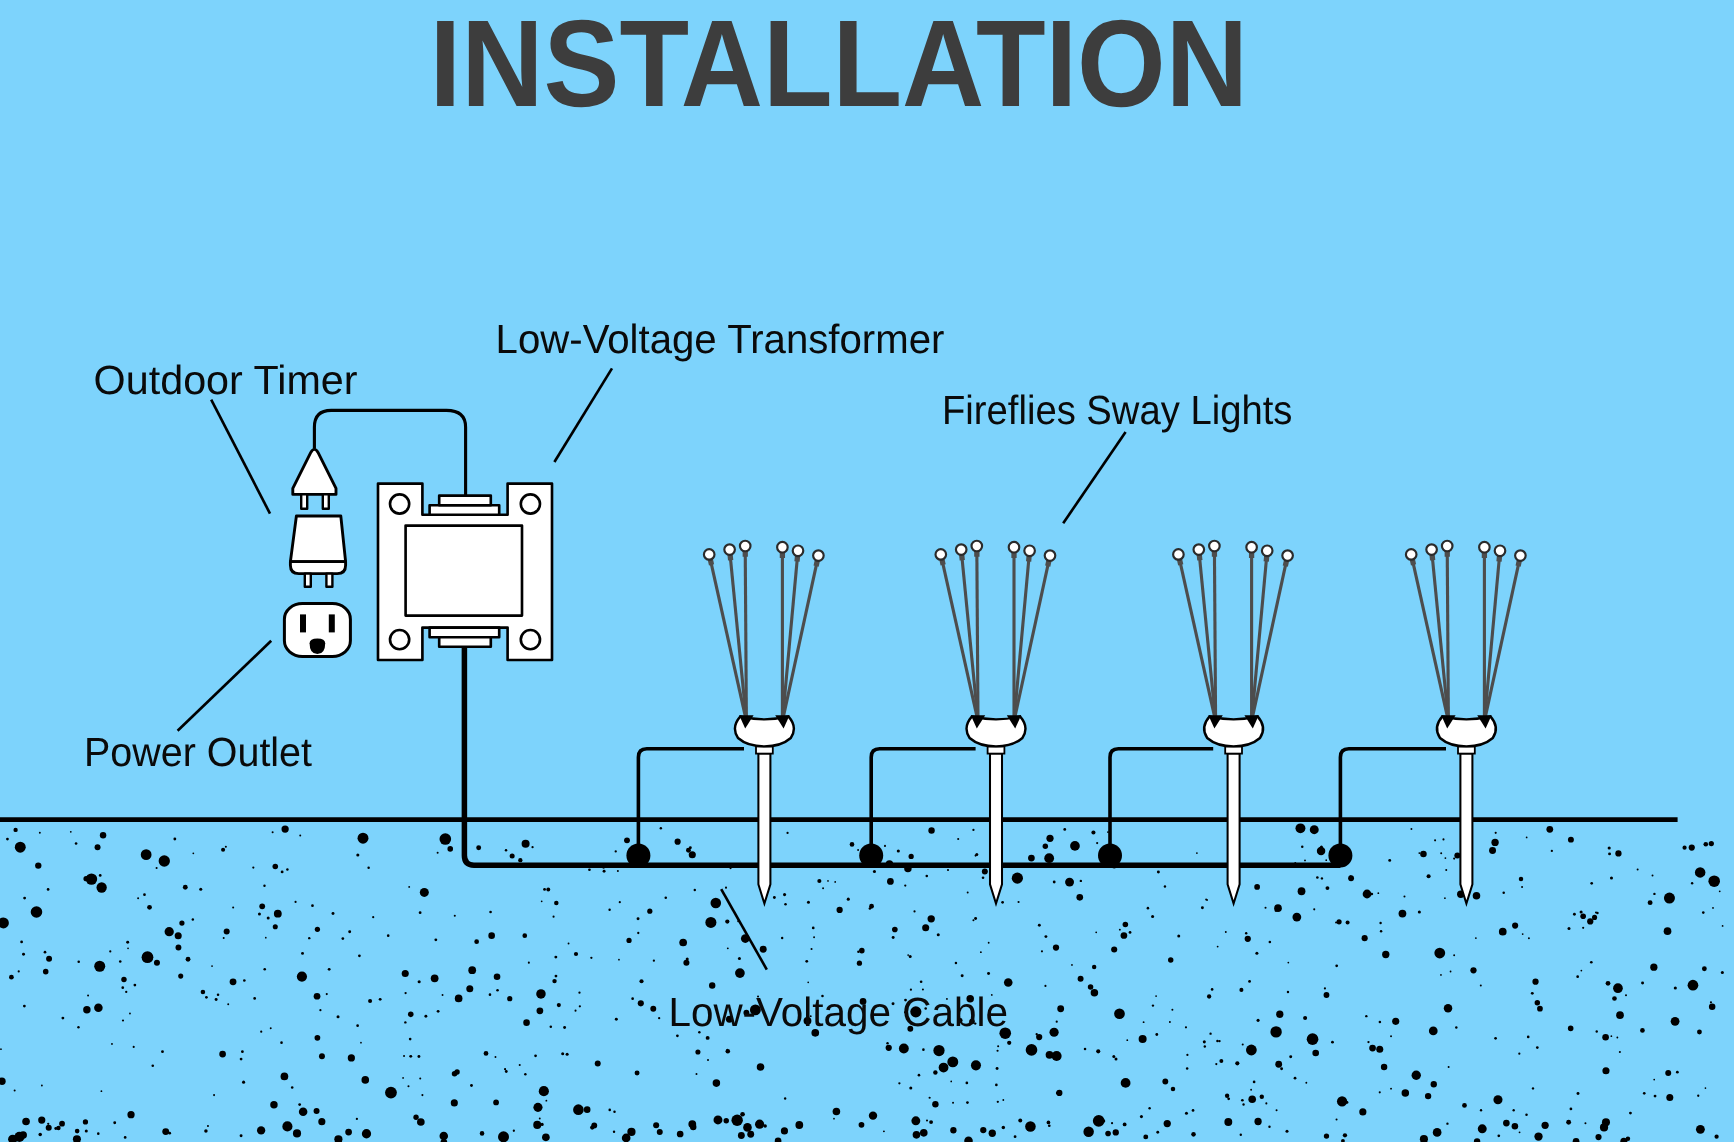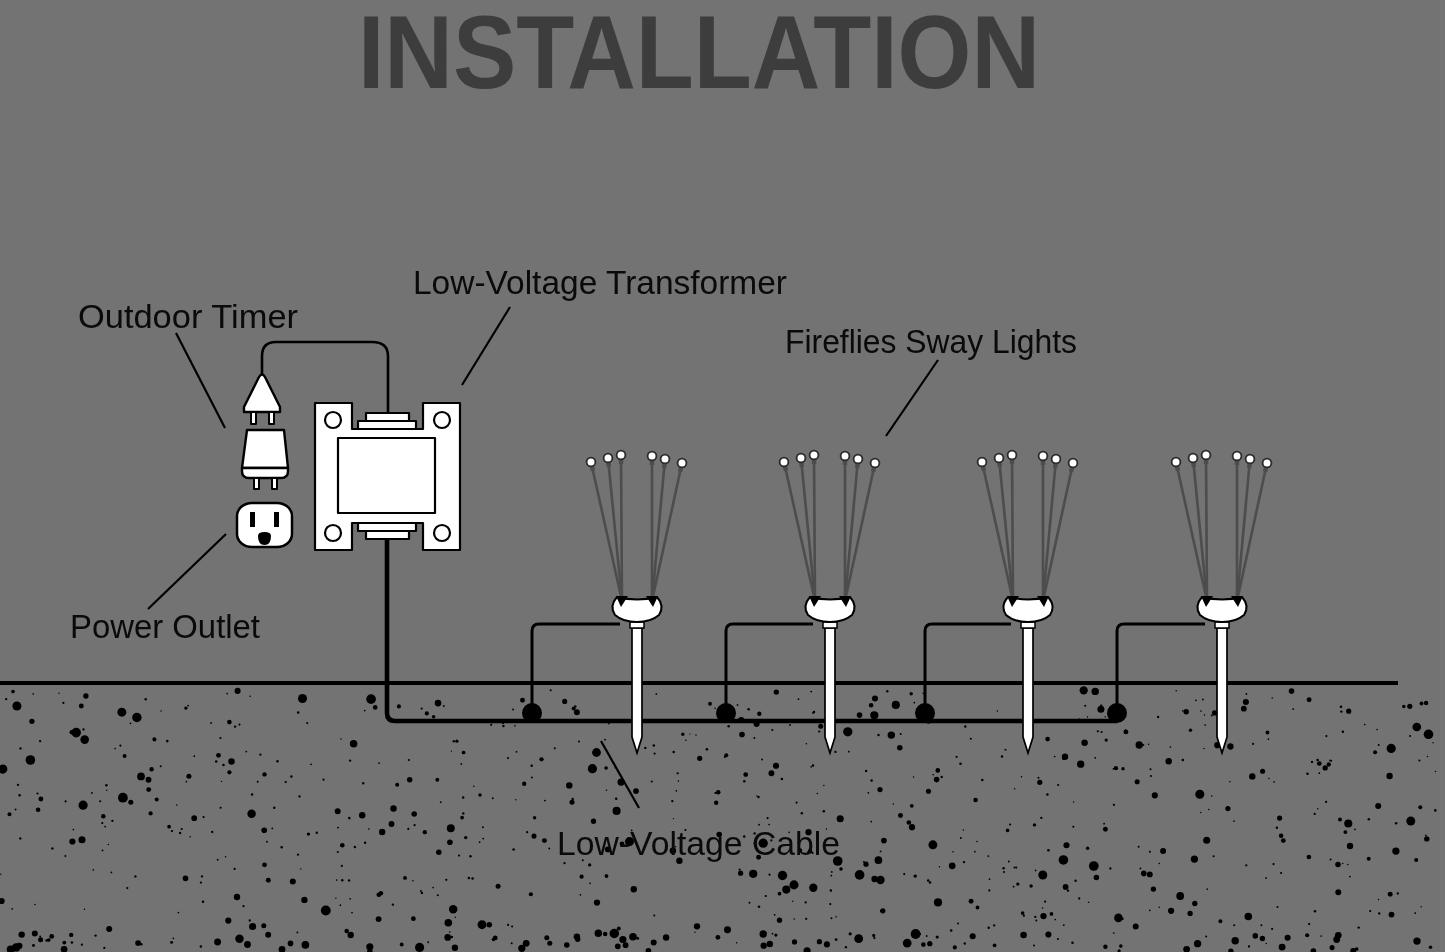--- a/index.html
+++ b/index.html
@@ -6,7 +6,7 @@
   .stage{
     position:relative;
     width:1445px;height:952px;
-    background:#737373;
+    background:#7dd3fc;
     font-family:"Liberation Sans", sans-serif;
     overflow:hidden;
   }

